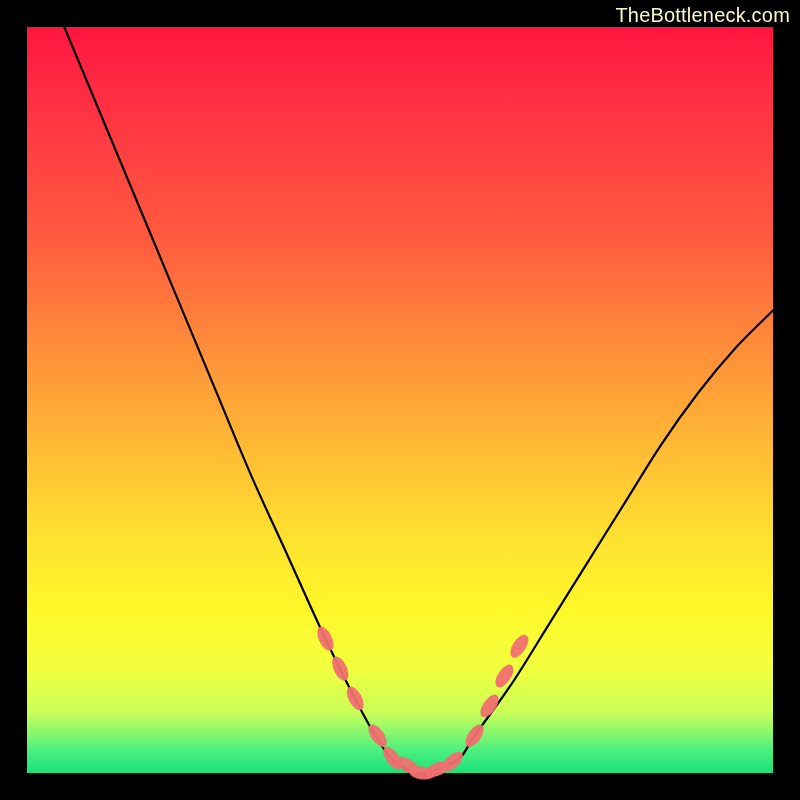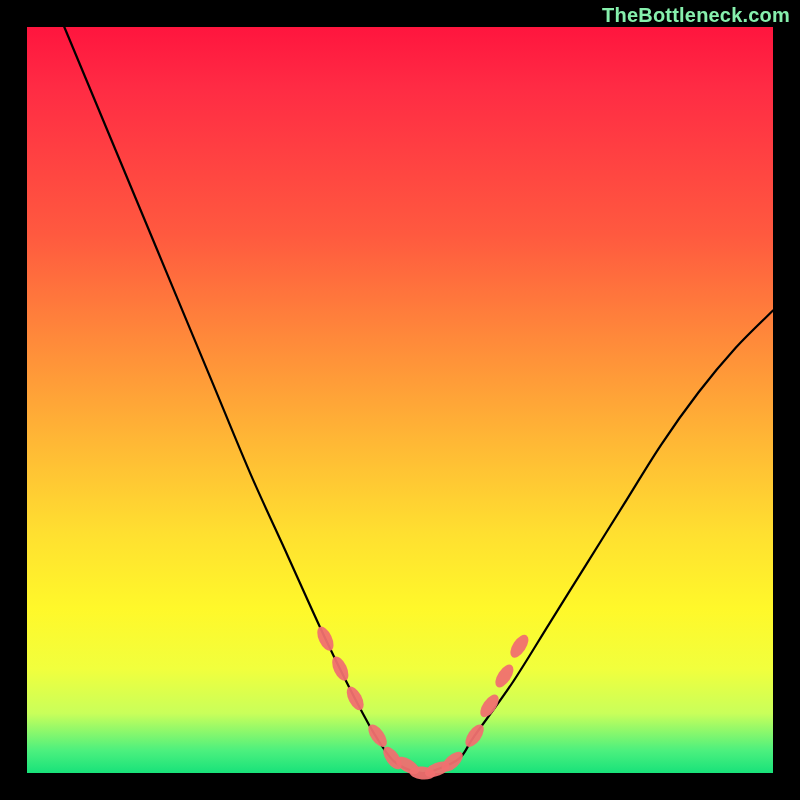--- a/index.html
+++ b/index.html
@@ -45,9 +45,9 @@
     position: absolute;
     top: 4px;
     right: 10px;
-    color: #86efac;
+    color: #fef9c3;
     font-size: 20px;
-    font-weight: 700;
+    font-weight: 400;
     letter-spacing: 0.2px;
     user-select: none;
   }

